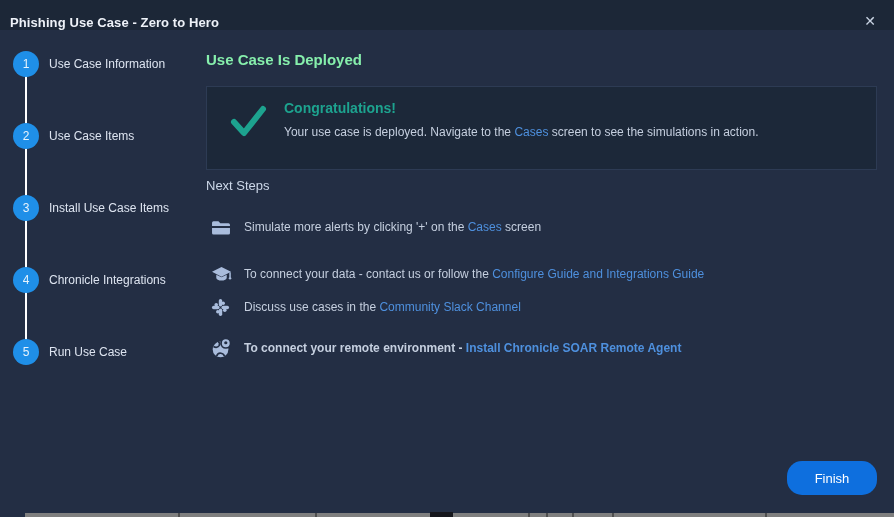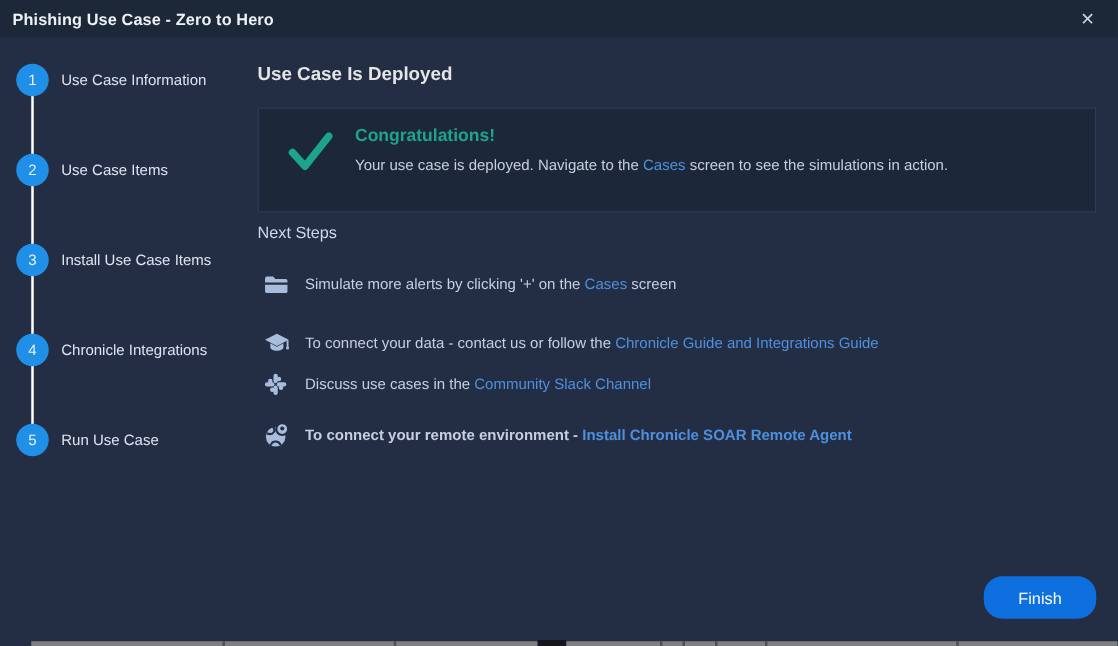--- a/index.html
+++ b/index.html
@@ -22,7 +22,7 @@
     height: 30px;
     background: #1c2737;
     display: flex;
-    align-items: center;
+    align-items: flex-end;
     padding: 0 12px 0 10px;
     gap: 40px;
   }

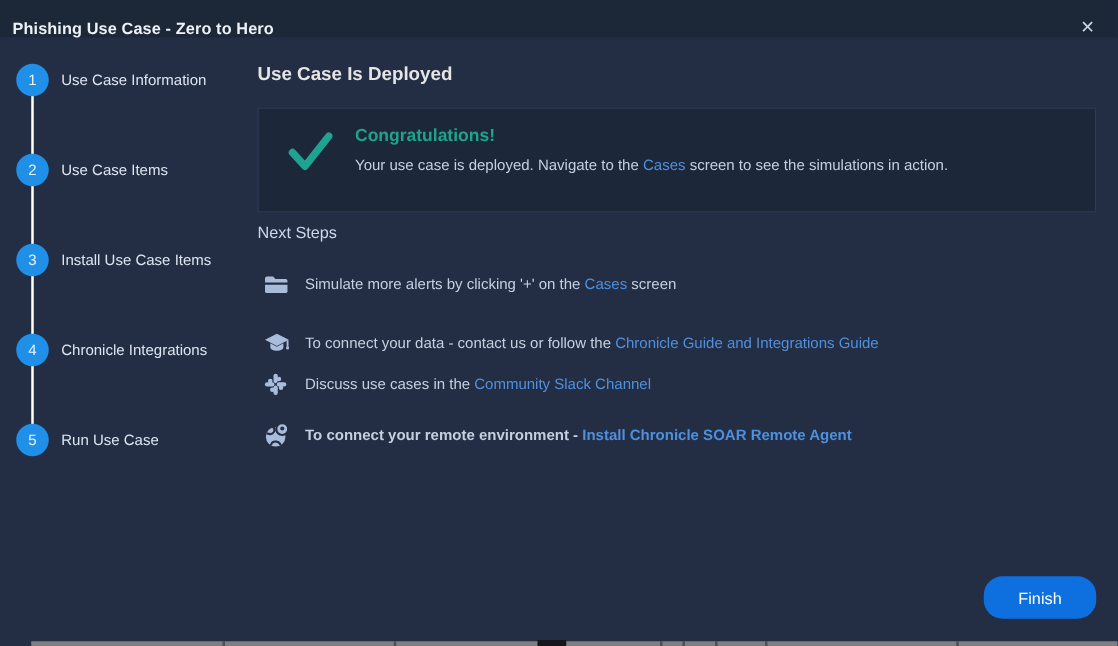--- a/index.html
+++ b/index.html
@@ -83,7 +83,7 @@
     position: absolute;
     left: 206px;
     top: 51px;
-    color: #e5e5e5;
+    color: #86efac;
     font-size: 15px;
     font-weight: bold;
   }

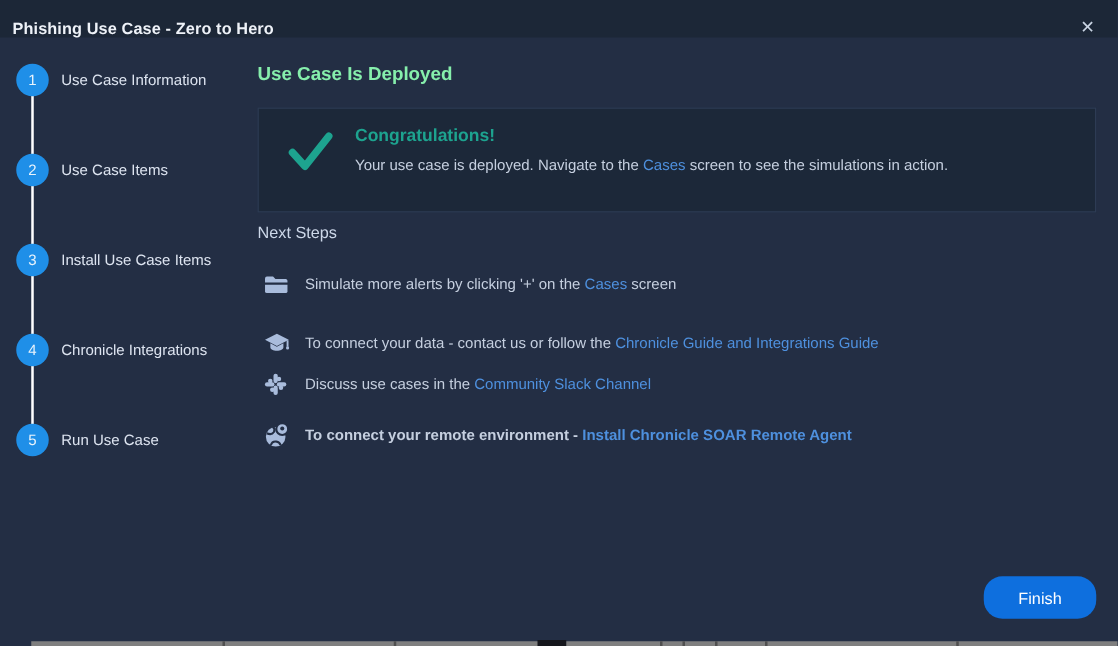--- a/index.html
+++ b/index.html
@@ -252,7 +252,7 @@
       </svg>
     </span>
     <span class="ns-text">
-      <span>To connect your data - contact us or follow the </span><a class="link">Chronicle Guide and Integrations Guide</a><span></span>
+      <span>To connect your data - contact us or follow the </span><a class="link">Configure Guide and Integrations Guide</a><span></span>
     </span>
   </div>
 

